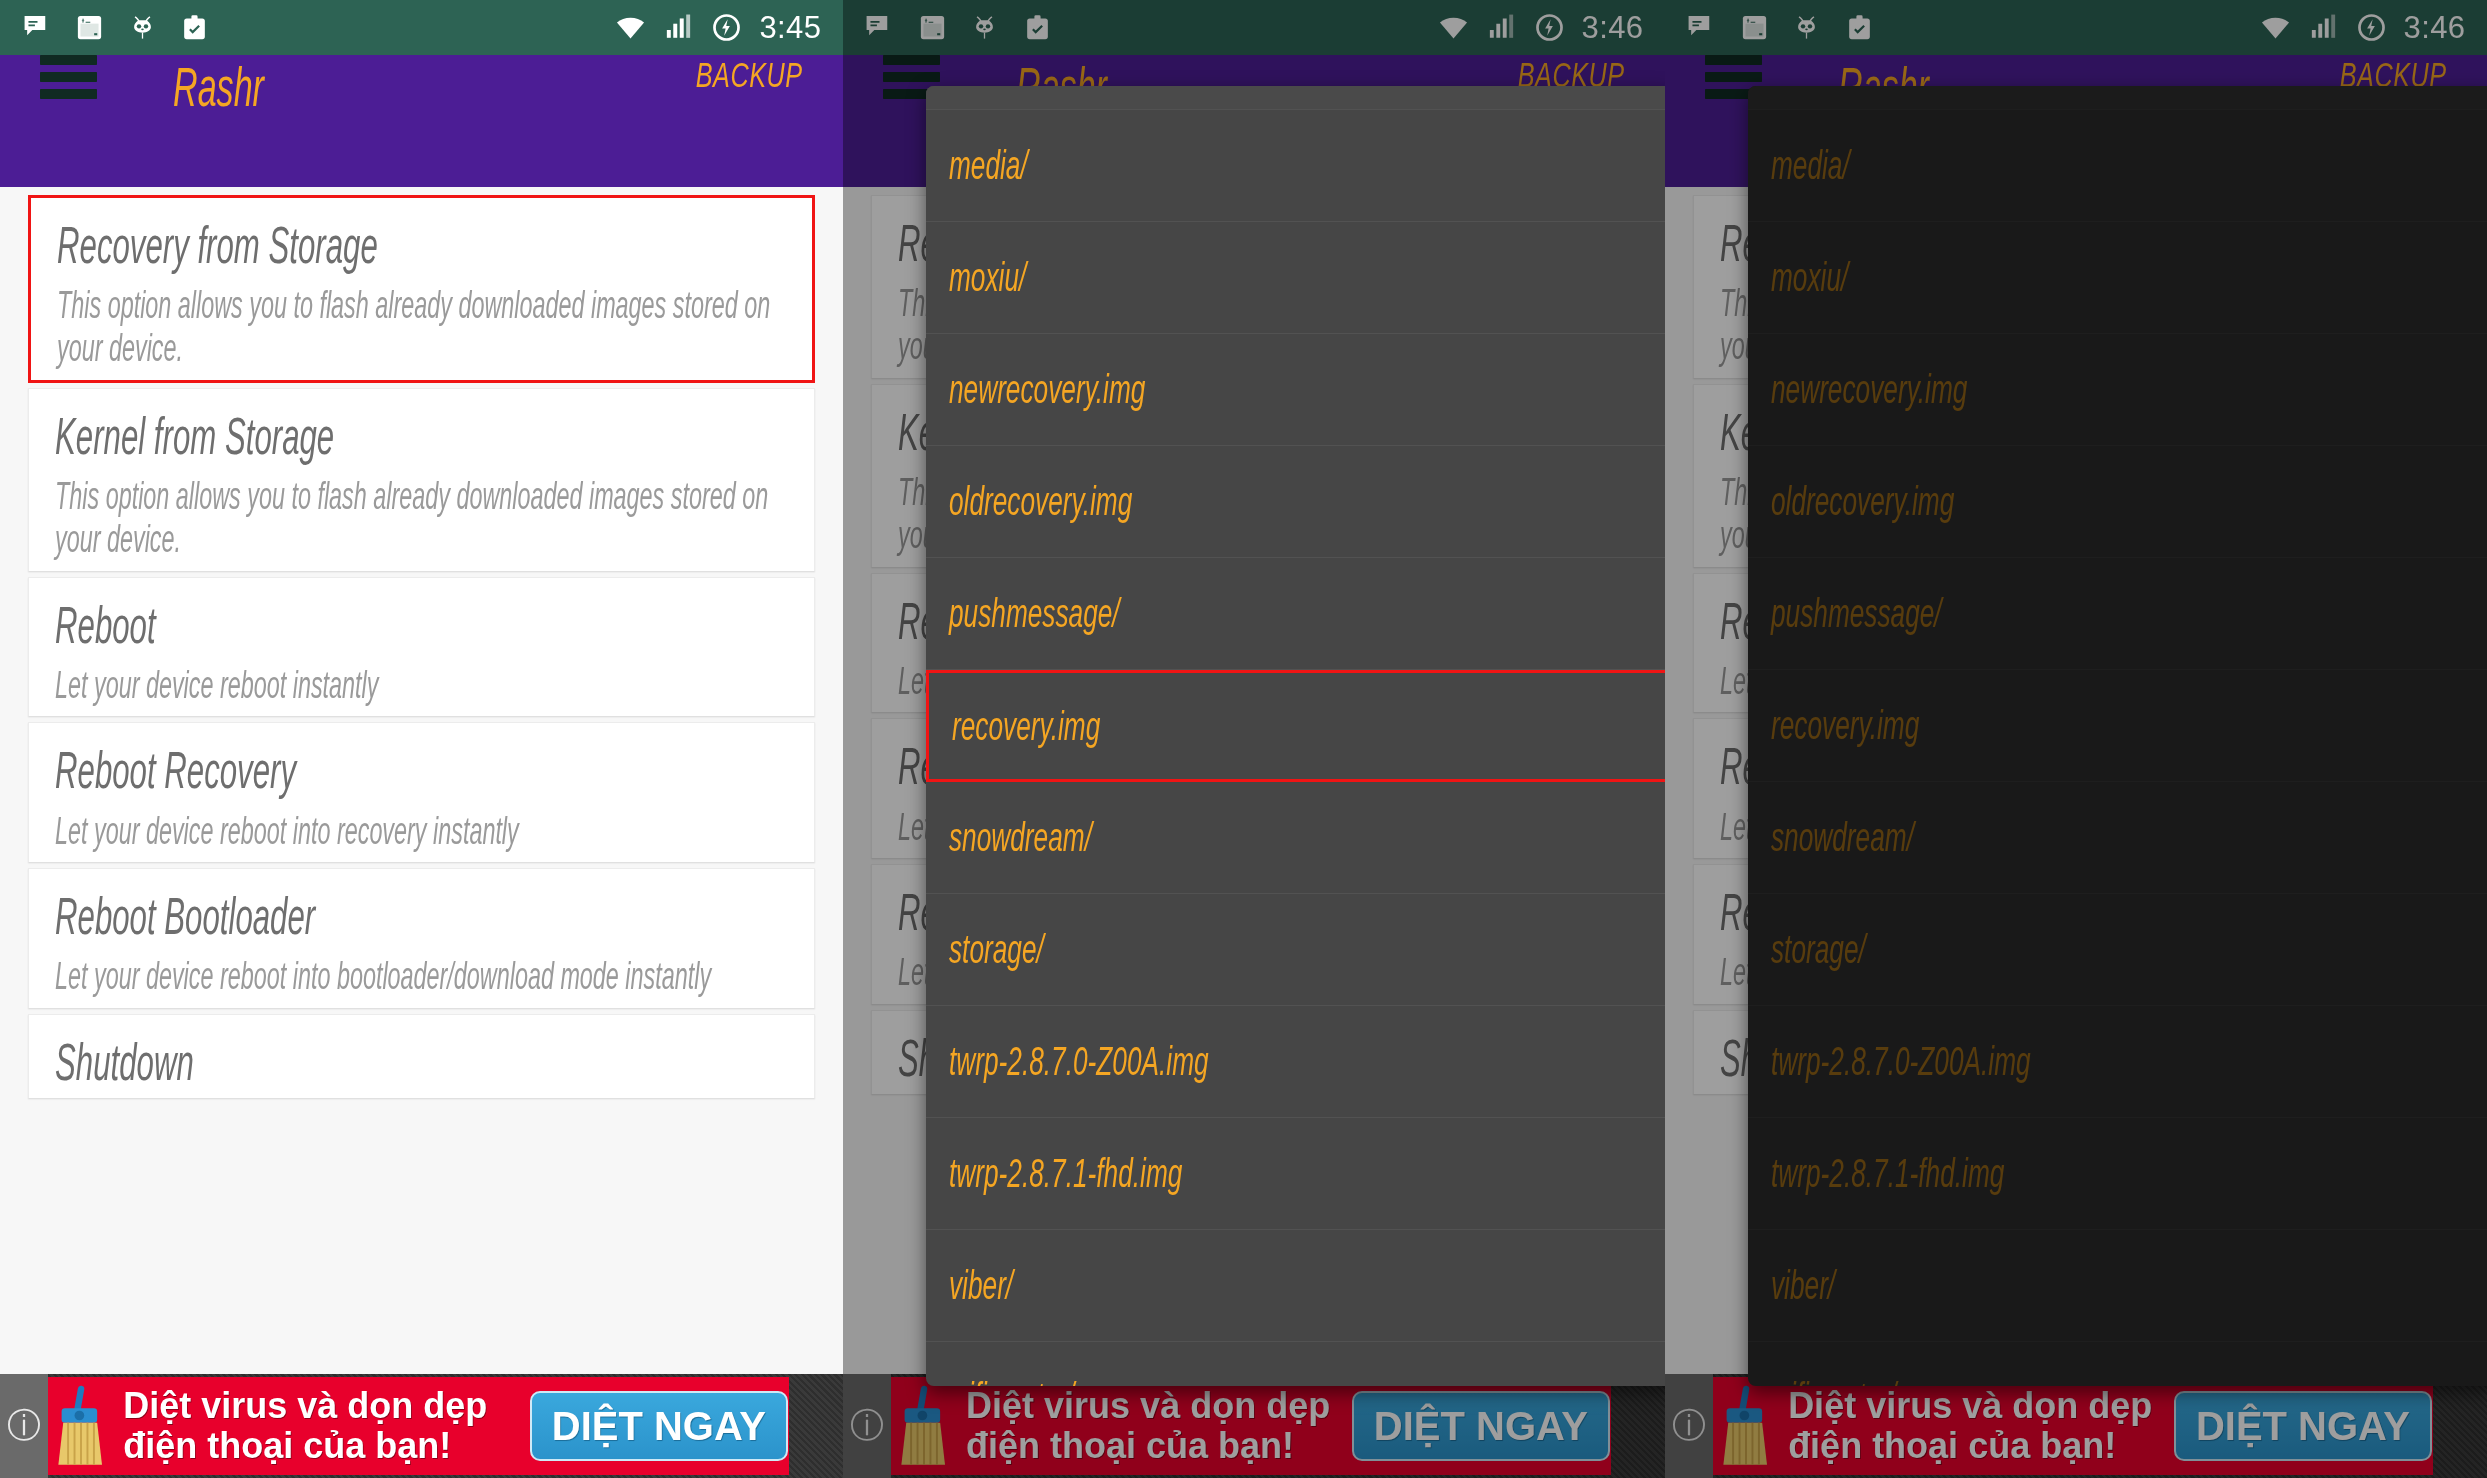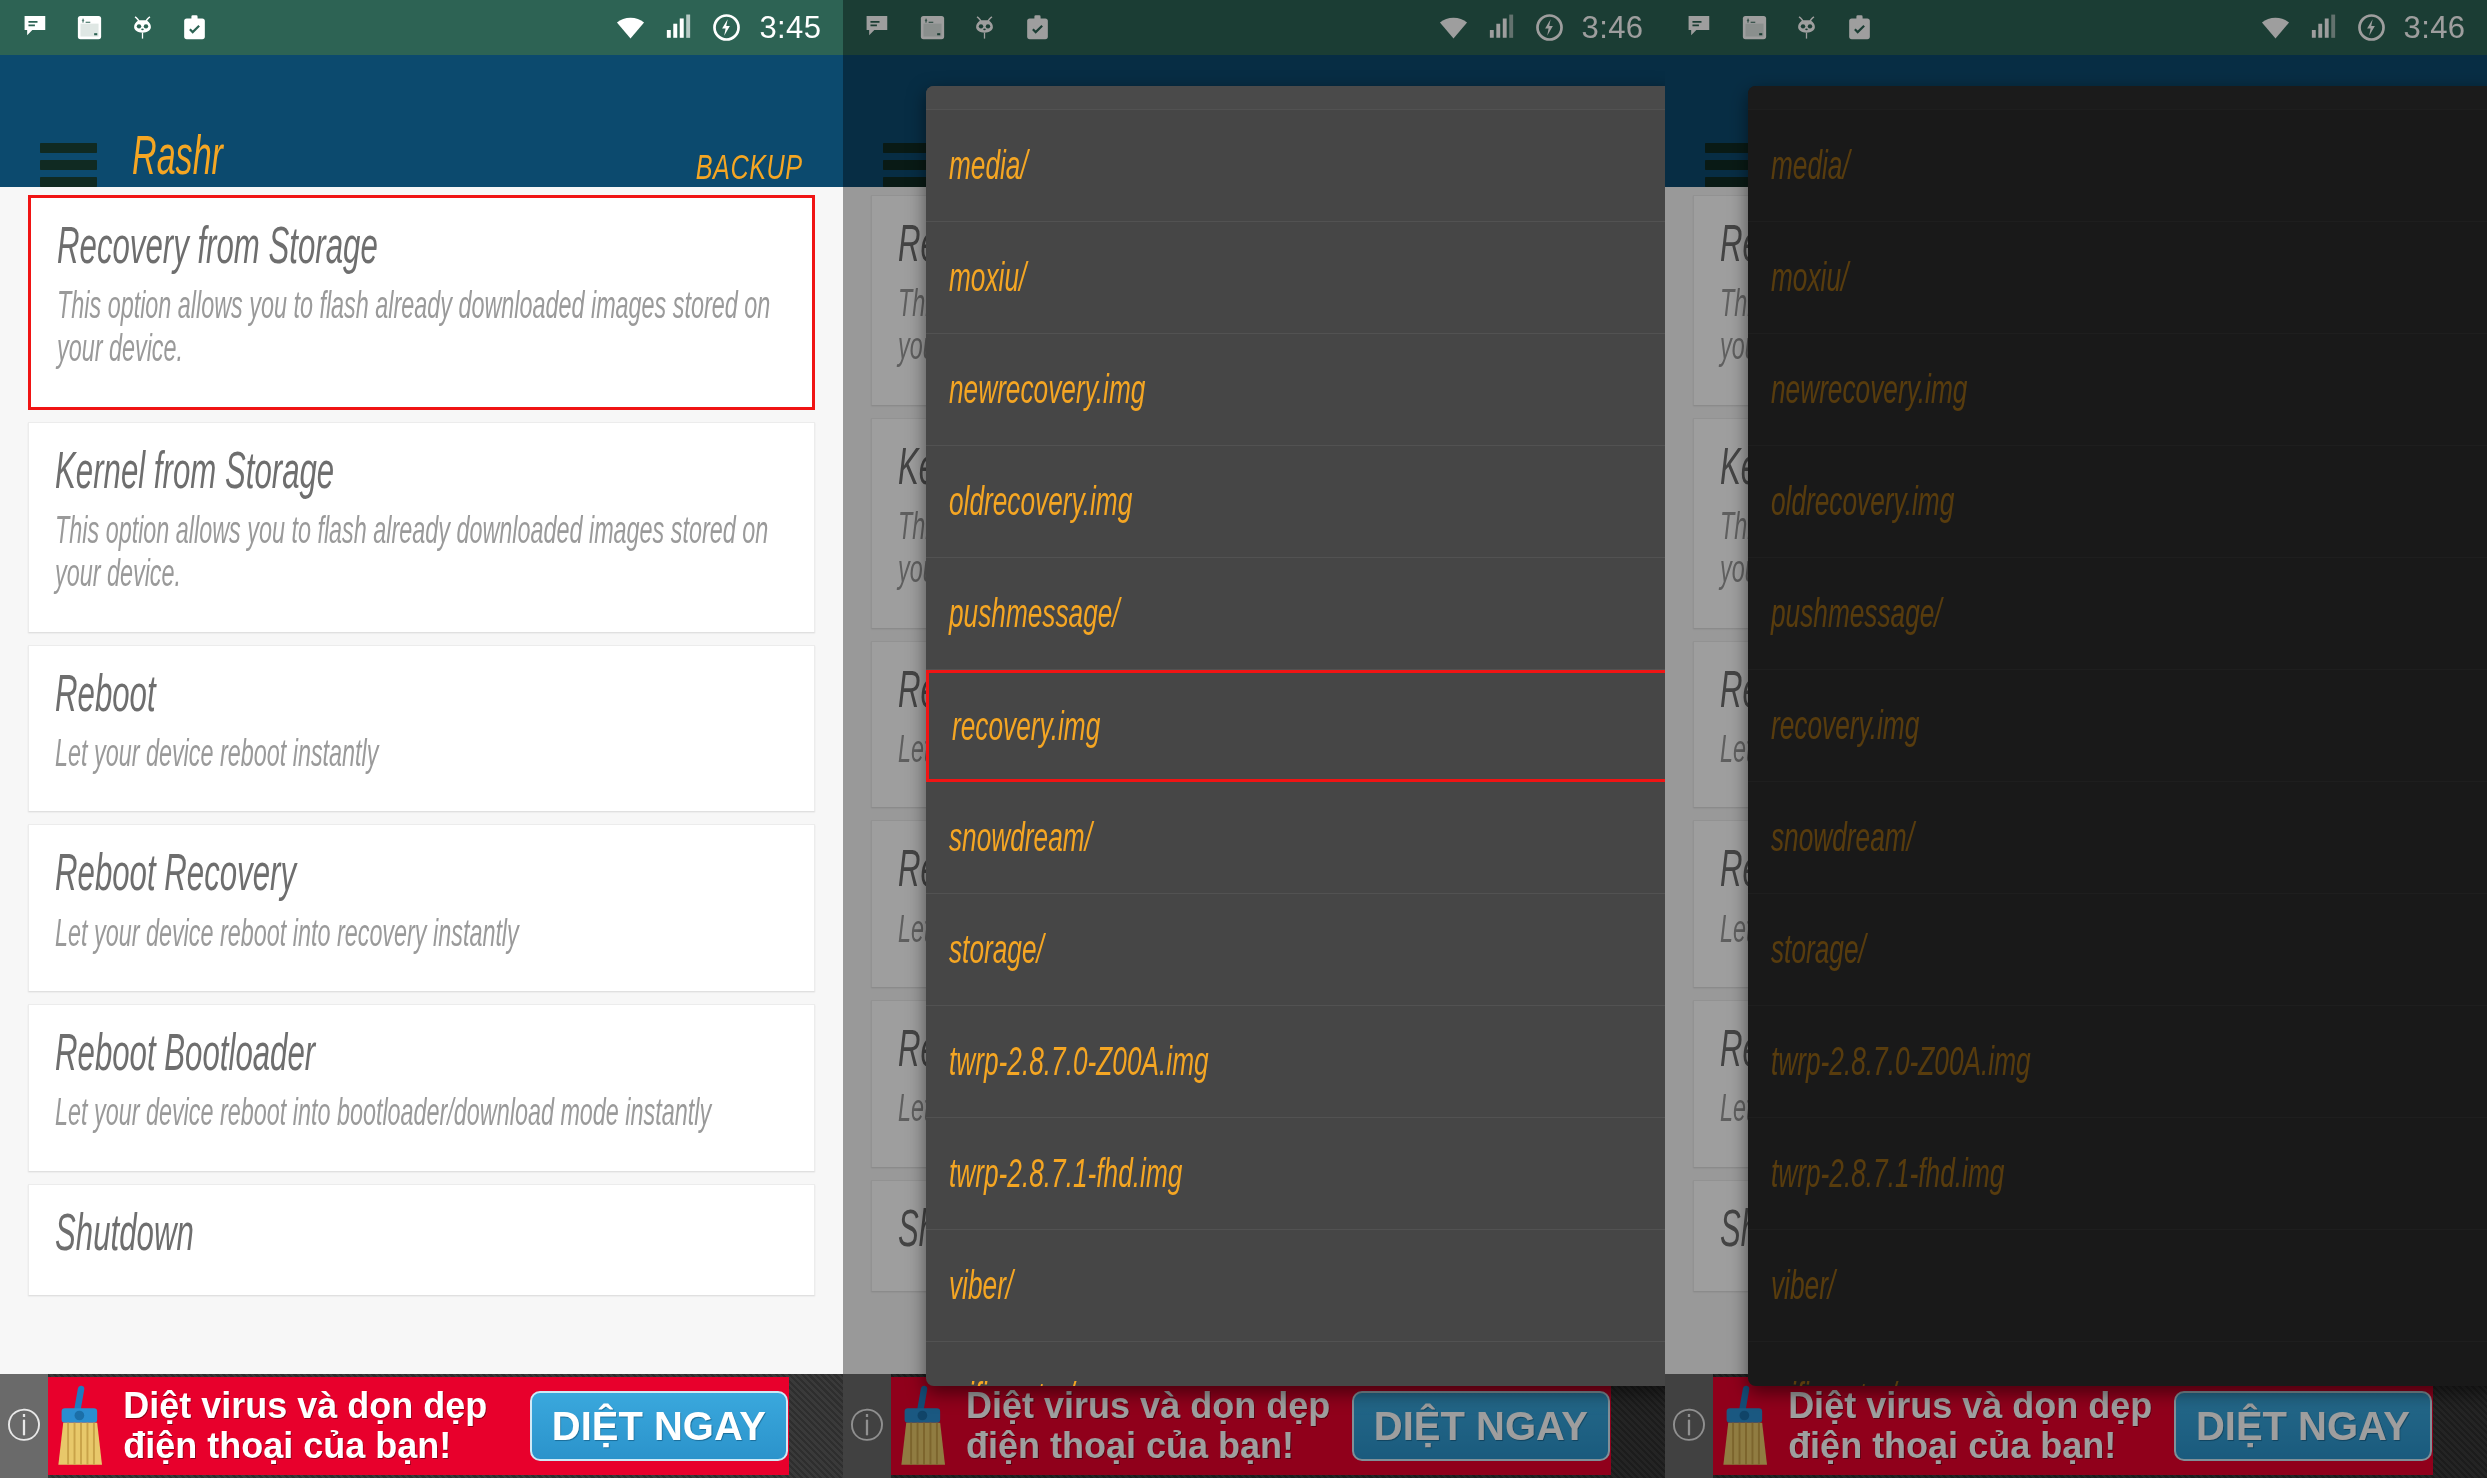--- a/index.html
+++ b/index.html
@@ -29,8 +29,8 @@
   
   .appbar{
     position:absolute;top:55px;left:0;right:0;height:132px;
-    background:#0c4a6e;display:flex;align-items:flex-end;
-    padding:0 40px;box-sizing:border-box;z-index:4;
+    background:#4c1d95;display:flex;align-items:flex-start;
+    padding:0 40px;box-sizing:border-box;z-index:4;gap:41px;
   }
   .hamburger{width:57px;height:44px;display:flex;flex-direction:column;justify-content:space-between;}
   .hamburger i{display:block;height:10px;background:#102a22;border-radius:0.8px;}

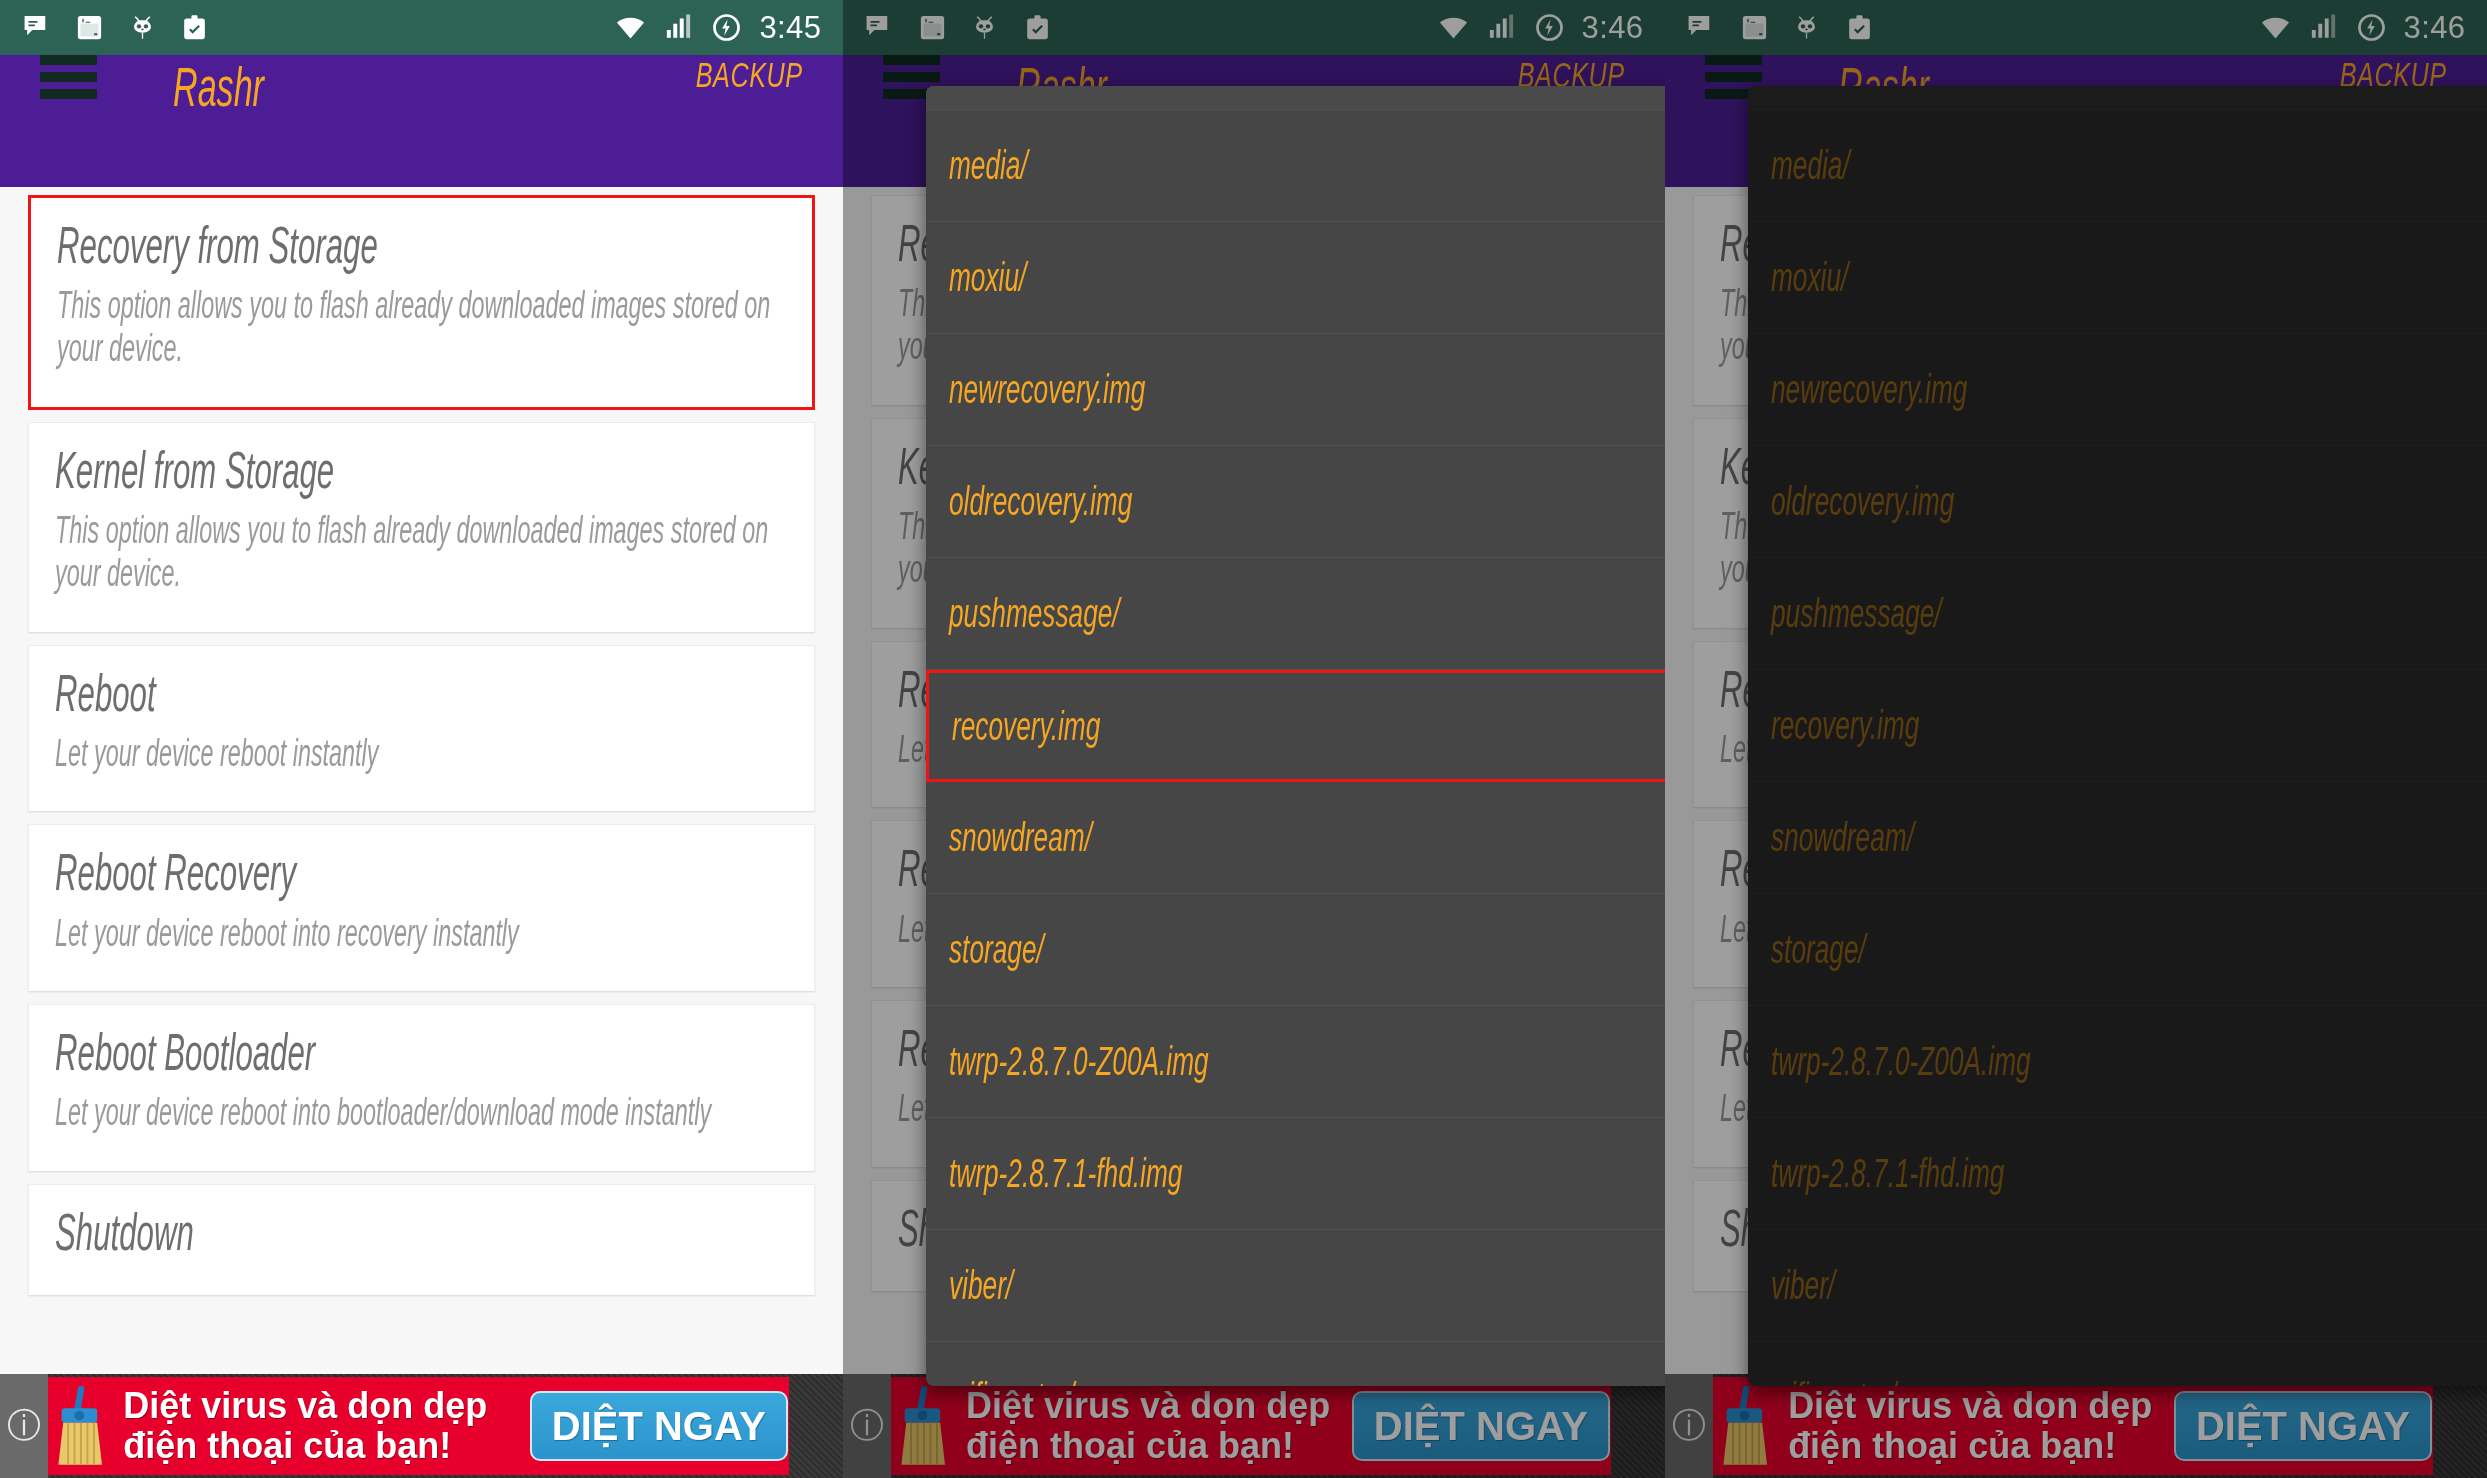--- a/index.html
+++ b/index.html
@@ -51,7 +51,7 @@
   .card{
     background:#fff;border:0.8px solid #ececec;border-bottom-color:#e0e0e0;
     box-shadow:0 0.8px 1.5px rgba(0,0,0,.10);
-    margin-bottom:12px;padding:20px 26px 36px 26px;box-sizing:border-box;
+    margin-bottom:5px;padding:20px 26px 9px 26px;box-sizing:border-box;
   }
   .card.hl{border:3.8px solid #f01414;box-shadow:none;}
   .card-title{

